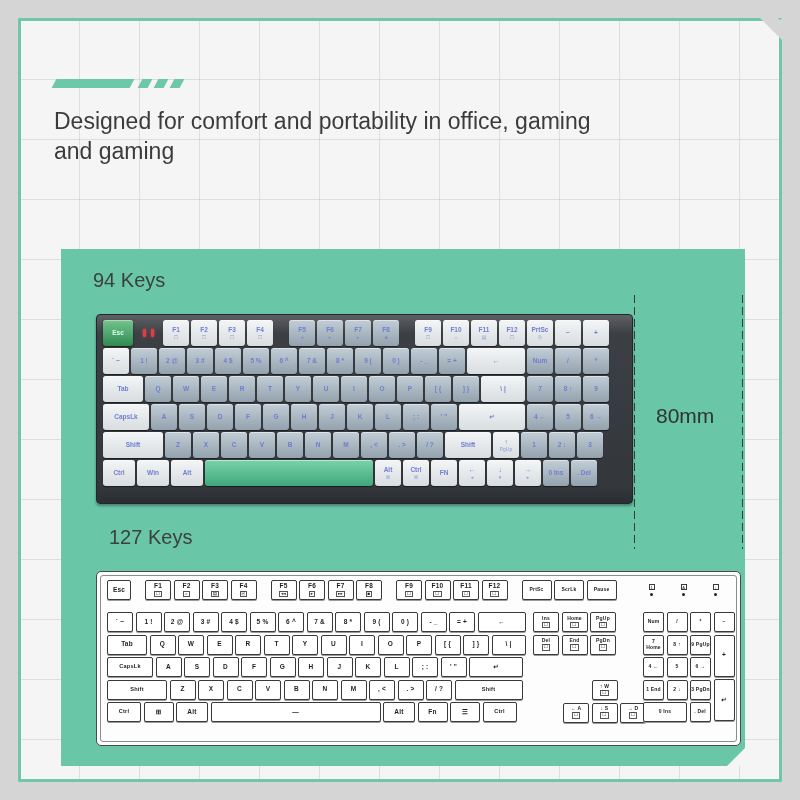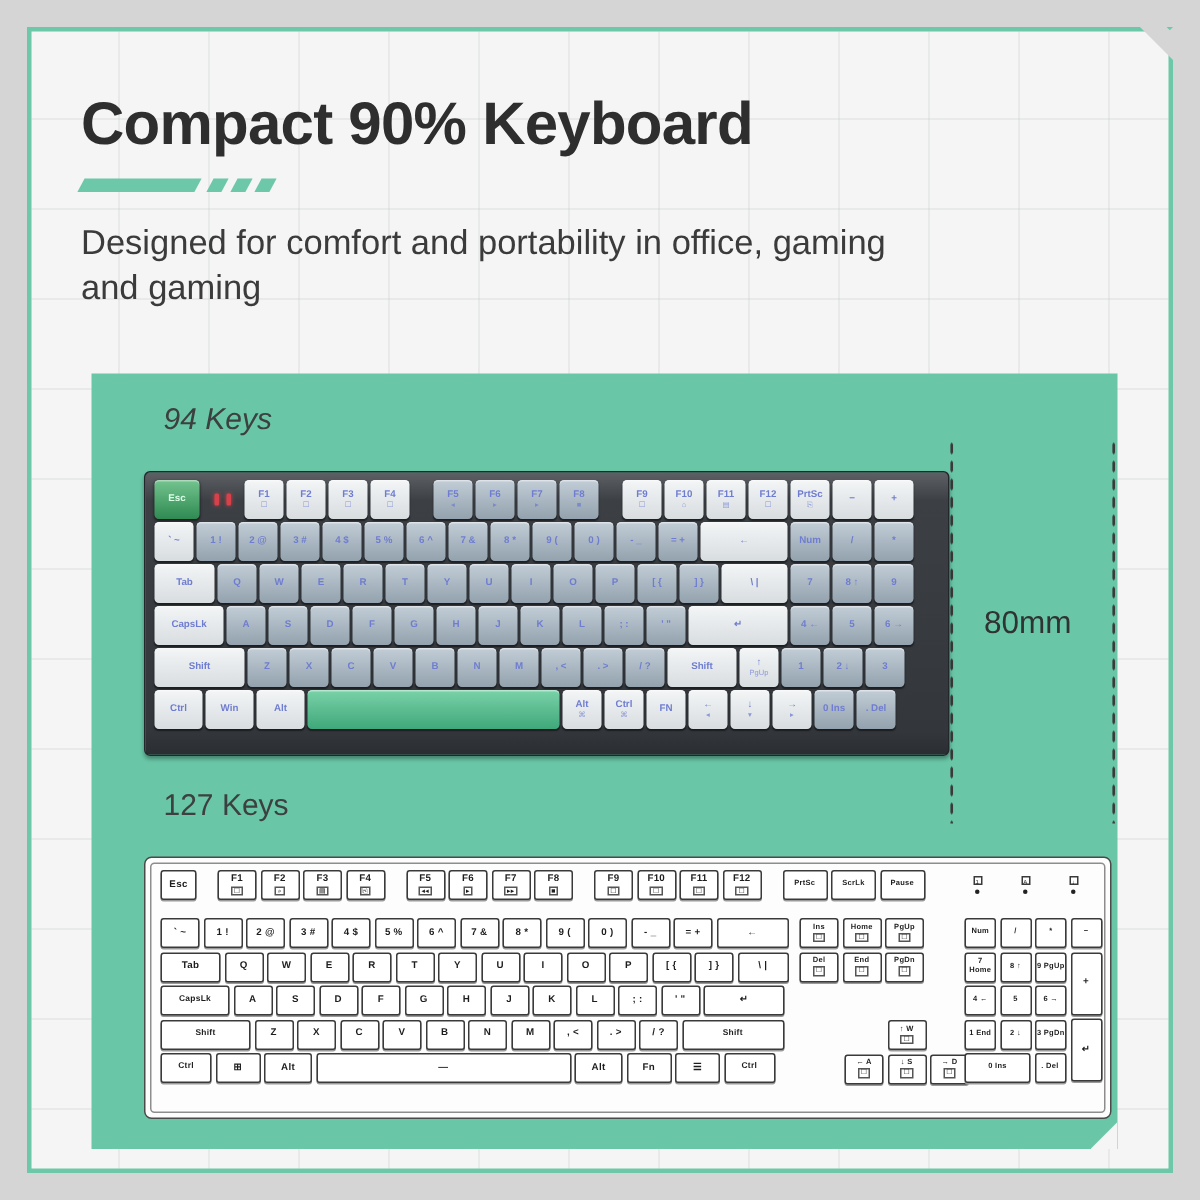--- a/index.html
+++ b/index.html
@@ -158,7 +158,6 @@
   <div class="notch-tr"></div>
 
   <div id="hdr">
-    <div id="title">Compact 90% Keyboard</div>
     <div id="accent">
       <span class="solid"></span>
       <span class="d d1"></span>

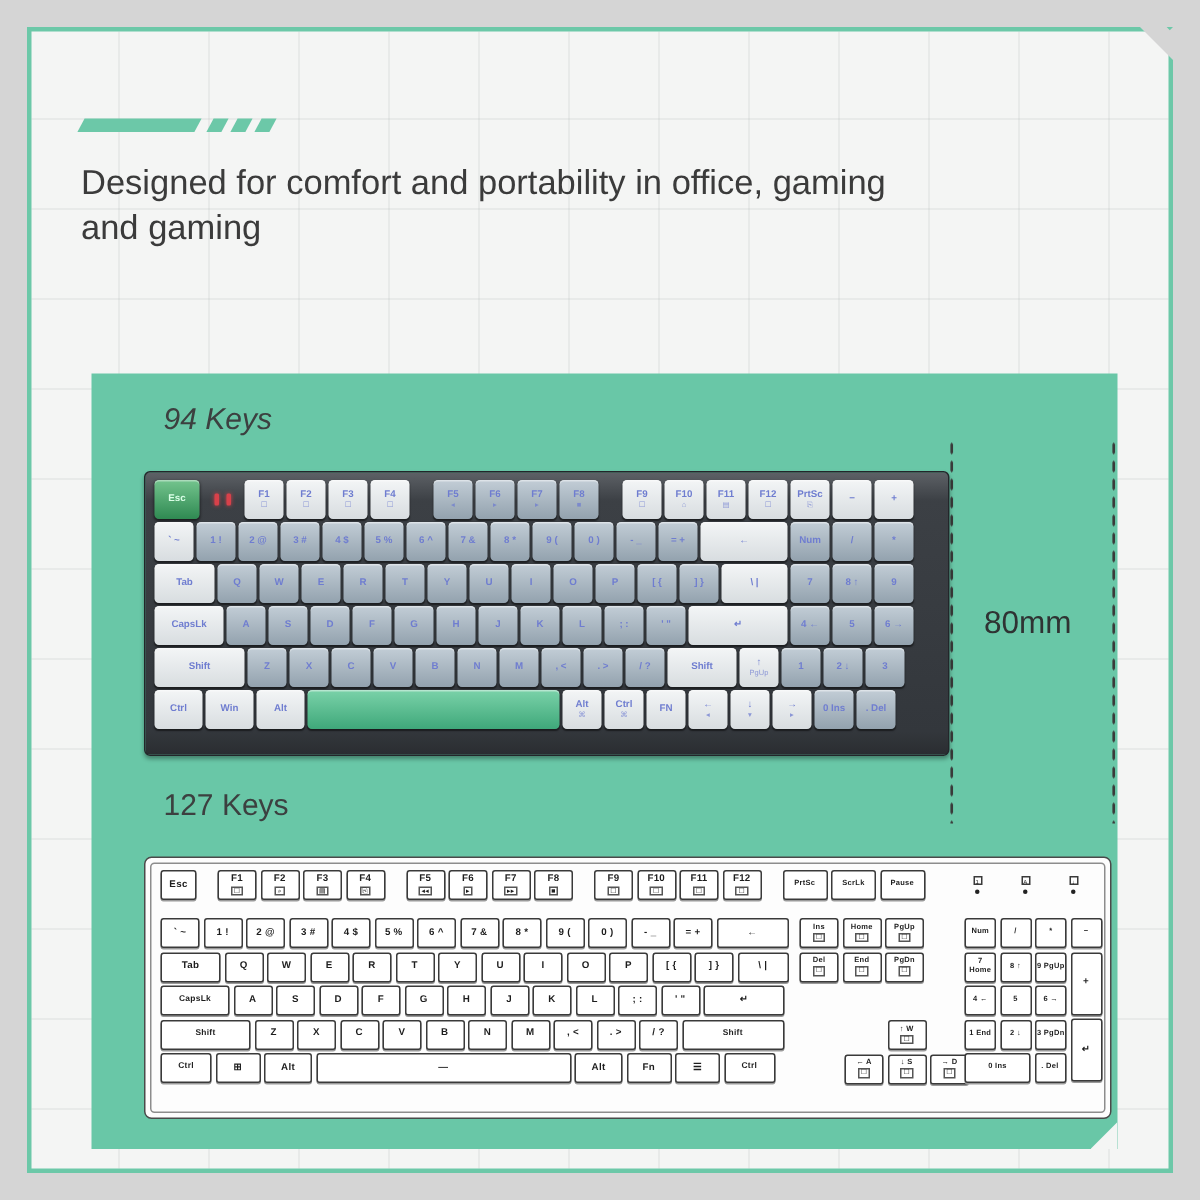--- a/index.html
+++ b/index.html
@@ -63,7 +63,7 @@
   }
 
   .kcount { position:absolute; font-size:20px; color:#3c4040; }
-  #kc94 { left:48px; top:20px;font-style:italic; }
+  #kc94 { left:32px; top:20px; }
   #kc104 { left:48px; top:277px; }
 
   

